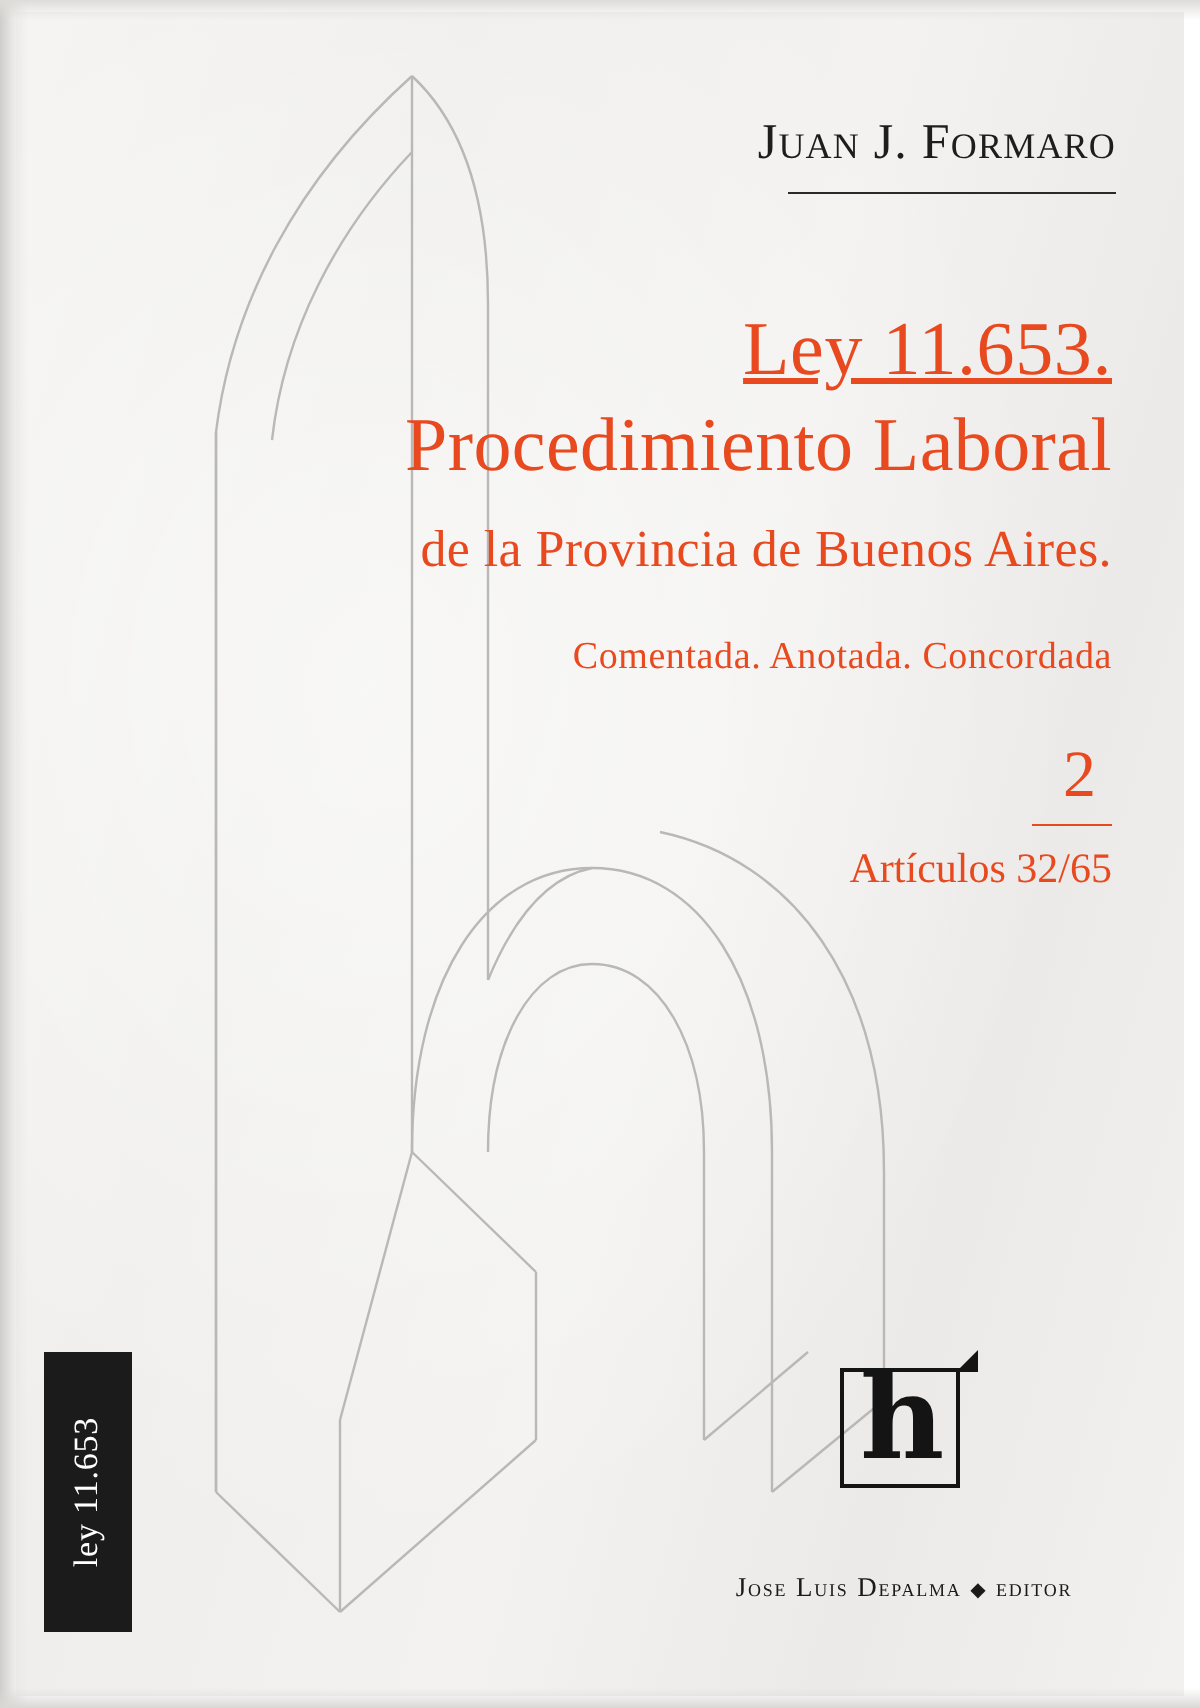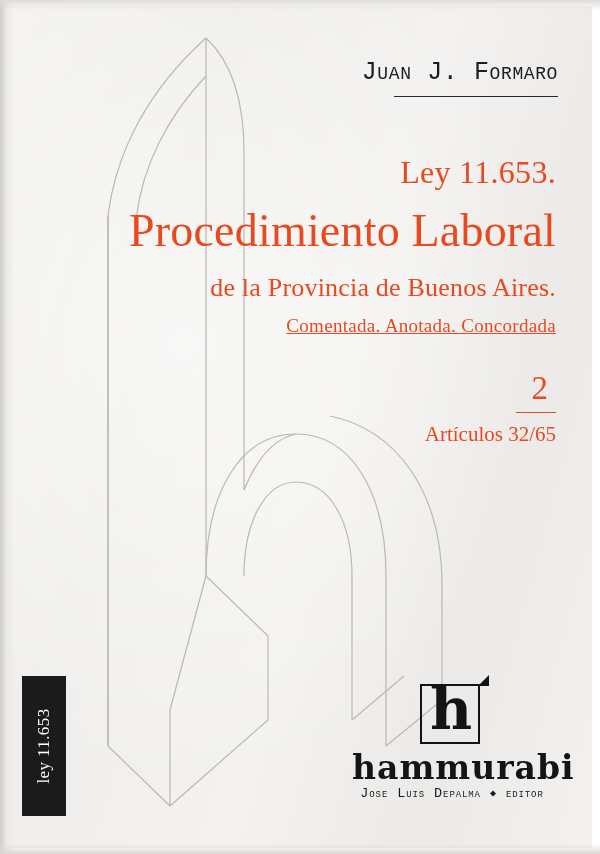--- a/index.html
+++ b/index.html
@@ -89,7 +89,7 @@
     right: 42px;
     top: 58px;
     text-align: right;
-    font-family: Liberation Mono, monospace;
+    font-family: Liberation Serif, serif;
     font-size: 25px;
     color: #1d1d1d;
     letter-spacing: 0.6px;

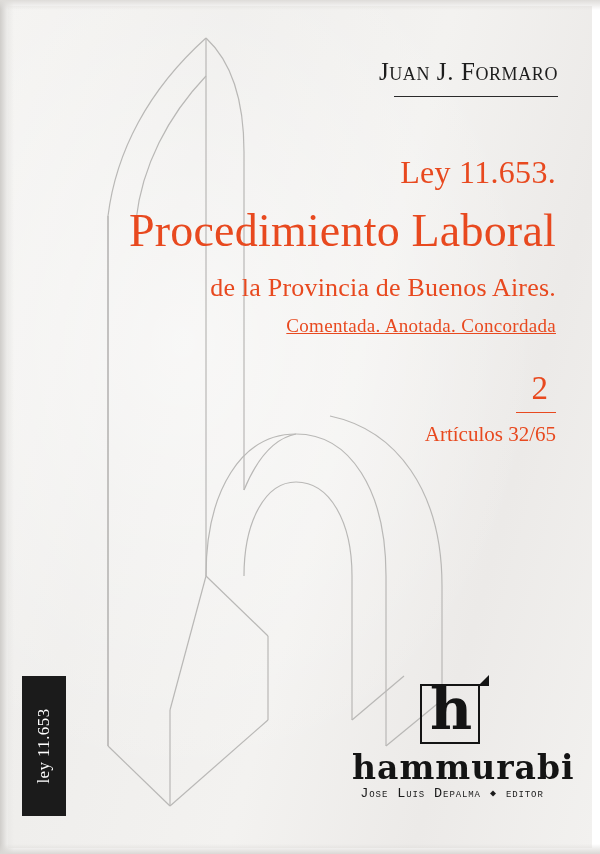--- a/index.html
+++ b/index.html
@@ -114,9 +114,10 @@
     color: #e8491f;
   }
   .t-line1 {
-    font-size: 32px;
+    font-size: 38px;
     line-height: 1.04;
     letter-spacing: 0.3px;
+    text-decoration: underline;
   }
   .t-line2 {
     font-size: 46px;

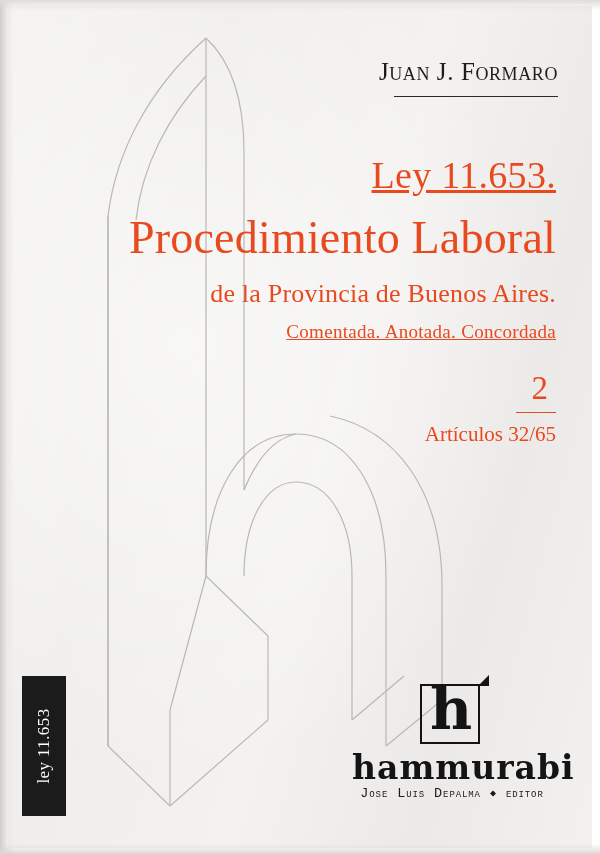--- a/index.html
+++ b/index.html
@@ -120,10 +120,10 @@
     text-decoration: underline;
   }
   .t-line2 {
-    font-size: 46px;
+    font-size: 38px;
     line-height: 1.12;
     letter-spacing: 0.2px;
-    margin-top: 16px;
+    margin-top: 6px;
   }
   .t-line3 {
     font-size: 26px;

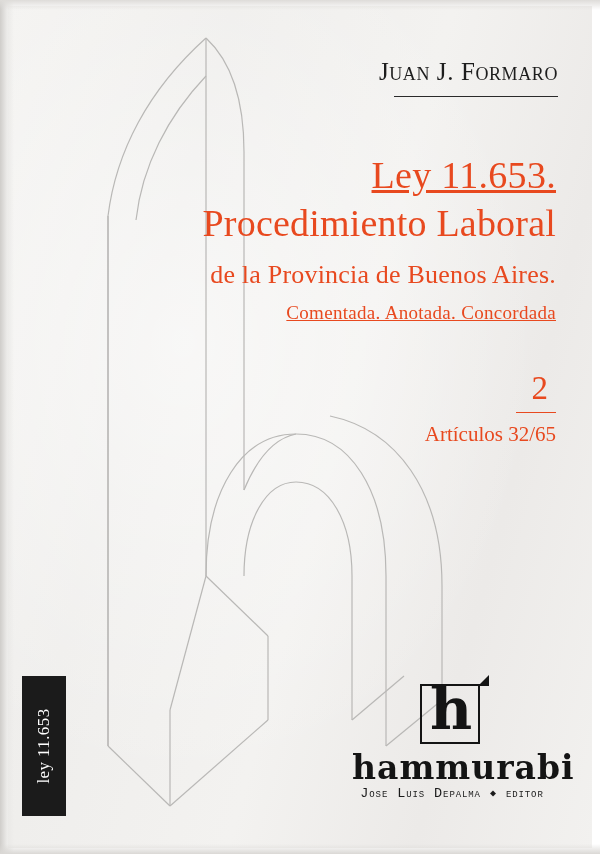--- a/index.html
+++ b/index.html
@@ -133,9 +133,8 @@
   }
   .t-line4 {
     font-size: 19px;
-    margin-top: 12px;
+    margin-top: 28px;
     letter-spacing: 0.3px;
-    text-decoration: underline;
   }
 
   

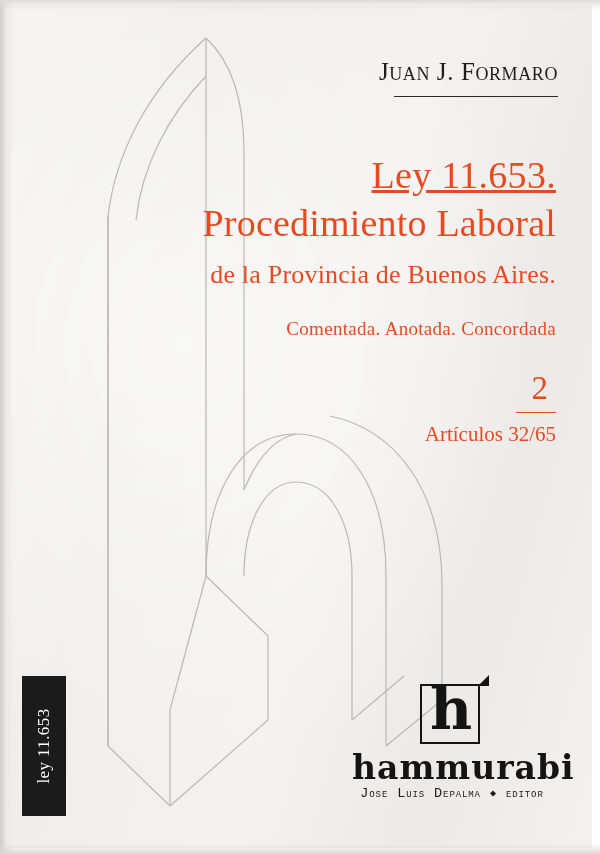--- a/index.html
+++ b/index.html
@@ -292,7 +292,6 @@
     <div class="tick"></div>
   </div>
 
-  <div class="publisher">hammurabi</div>
 
   <div class="imprint">
     <span>Jose Luis Depalma</span>

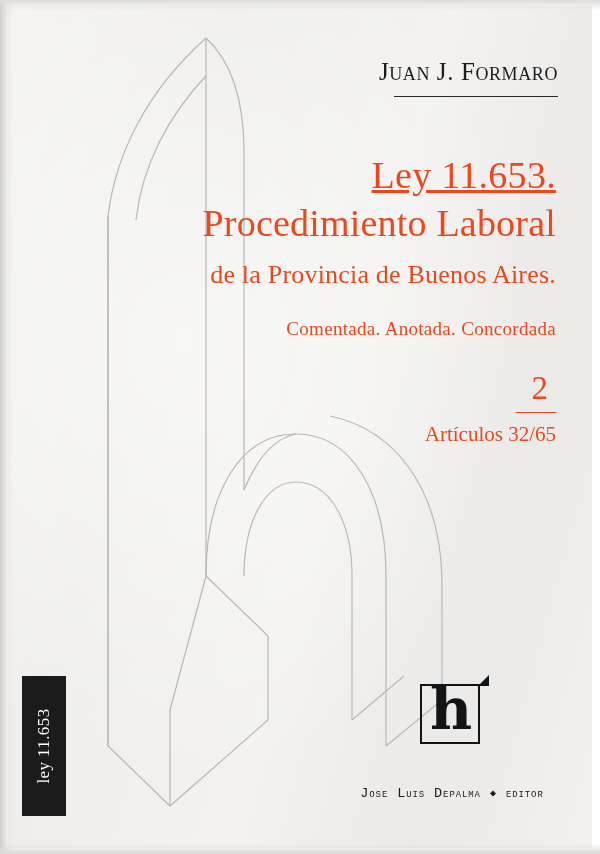--- a/index.html
+++ b/index.html
@@ -210,7 +210,7 @@
     top: 786px;
     width: 240px;
     text-align: center;
-    font-family: Liberation Mono, monospace;
+    font-family: Liberation Serif, serif;
     font-size: 13.5px;
     letter-spacing: 0.9px;
     color: #1a1a1a;

